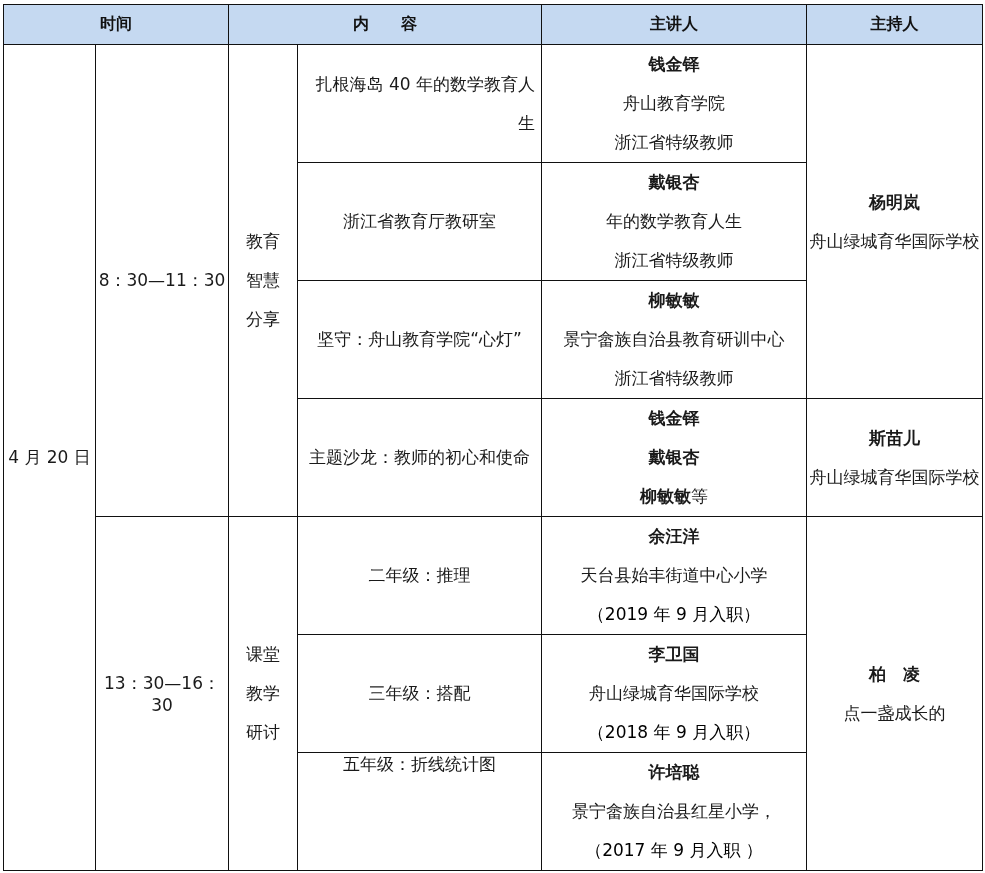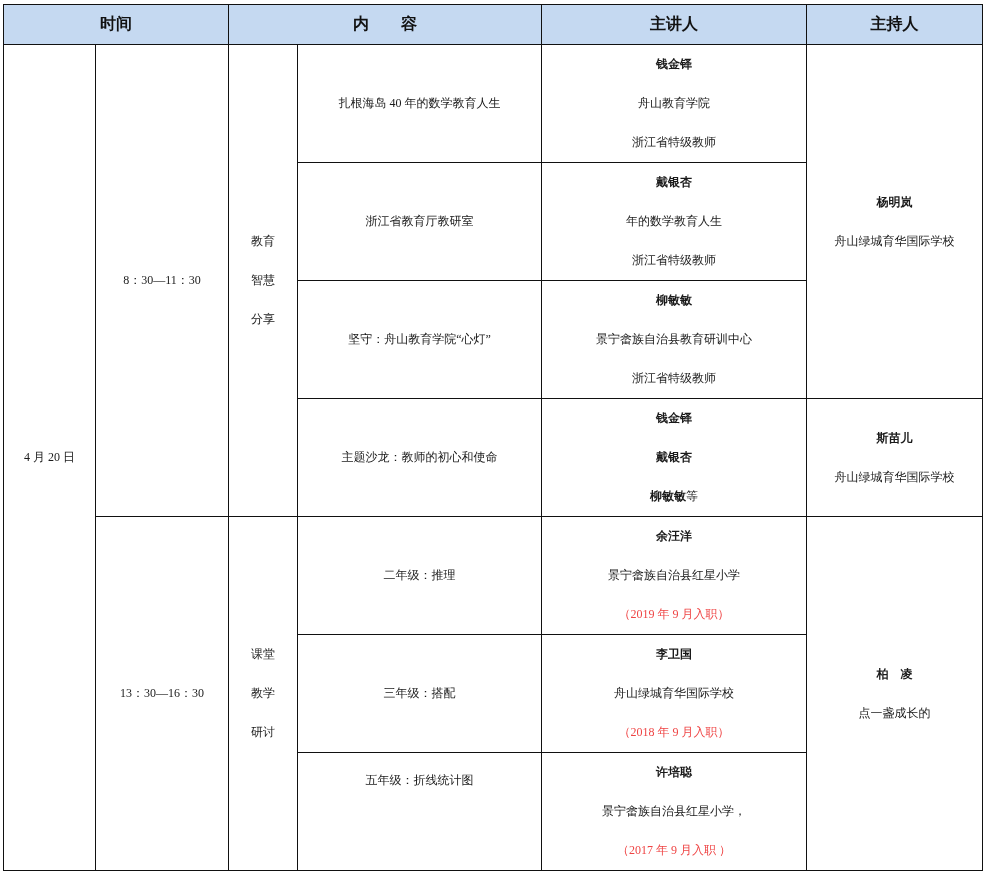--- a/index.html
+++ b/index.html
@@ -6,7 +6,7 @@
   body { width:985px; height:873px; position:relative; overflow:hidden;
          font-family:"DejaVu Sans","Liberation Sans",sans-serif; color:#1a1a1a; }
   table.schedule { position:absolute; left:3px; top:4px; border-collapse:collapse; table-layout:fixed; }
-  table.schedule td, table.schedule th { border:1.5px solid #111; padding:0; text-align:center; vertical-align:middle;font-family:Liberation Serif, serif; }
+  table.schedule td, table.schedule th { border:1.5px solid #111; padding:0; text-align:center; vertical-align:middle; }
   th { background:#c5d9f1; height:39px; font-size:16px; font-weight:bold; color:#111; }
   td { font-size:12px;margin-top:25px; }
   .line { display:block; line-height:39px; height:39px; white-space:nowrap; }

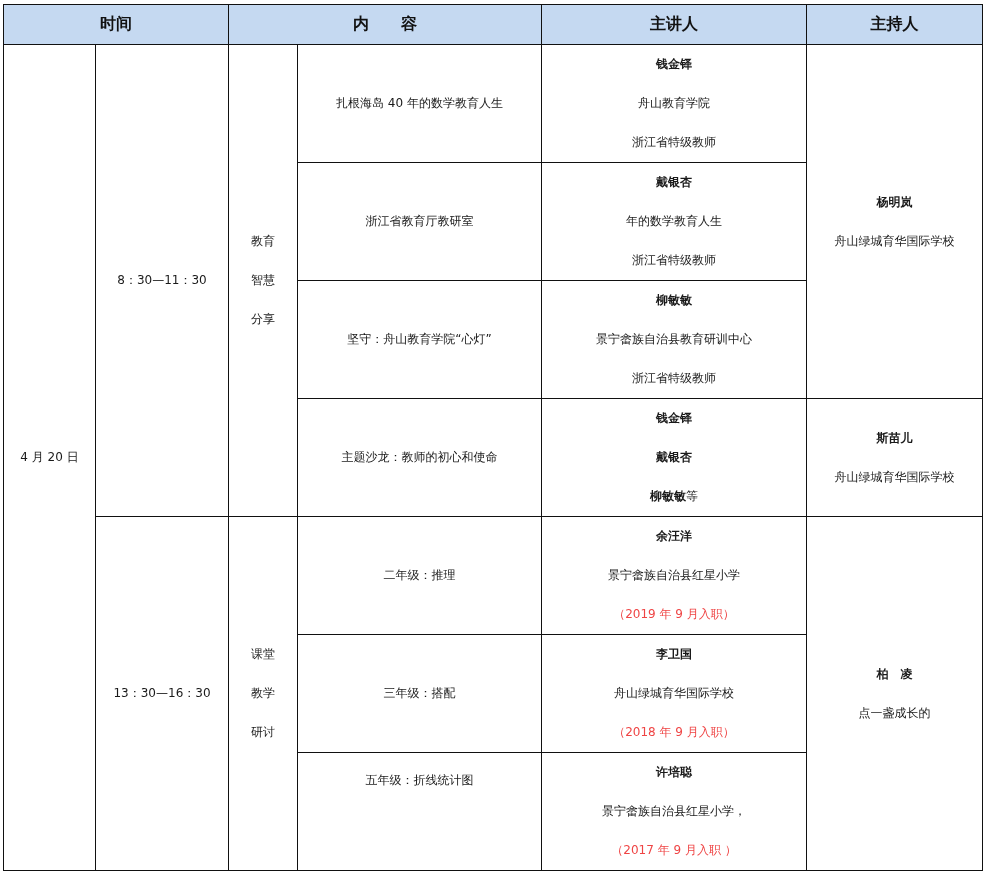--- a/index.html
+++ b/index.html
@@ -8,7 +8,7 @@
   table.schedule { position:absolute; left:3px; top:4px; border-collapse:collapse; table-layout:fixed; }
   table.schedule td, table.schedule th { border:1.5px solid #111; padding:0; text-align:center; vertical-align:middle; }
   th { background:#c5d9f1; height:39px; font-size:16px; font-weight:bold; color:#111; }
-  td { font-size:12px;margin-top:25px; }
+  td { font-size:17px;margin-top:25px; }
   .line { display:block; line-height:39px; height:39px; white-space:nowrap; }
   .bold { font-weight:bold; }
   .red { color:#ef4444; }

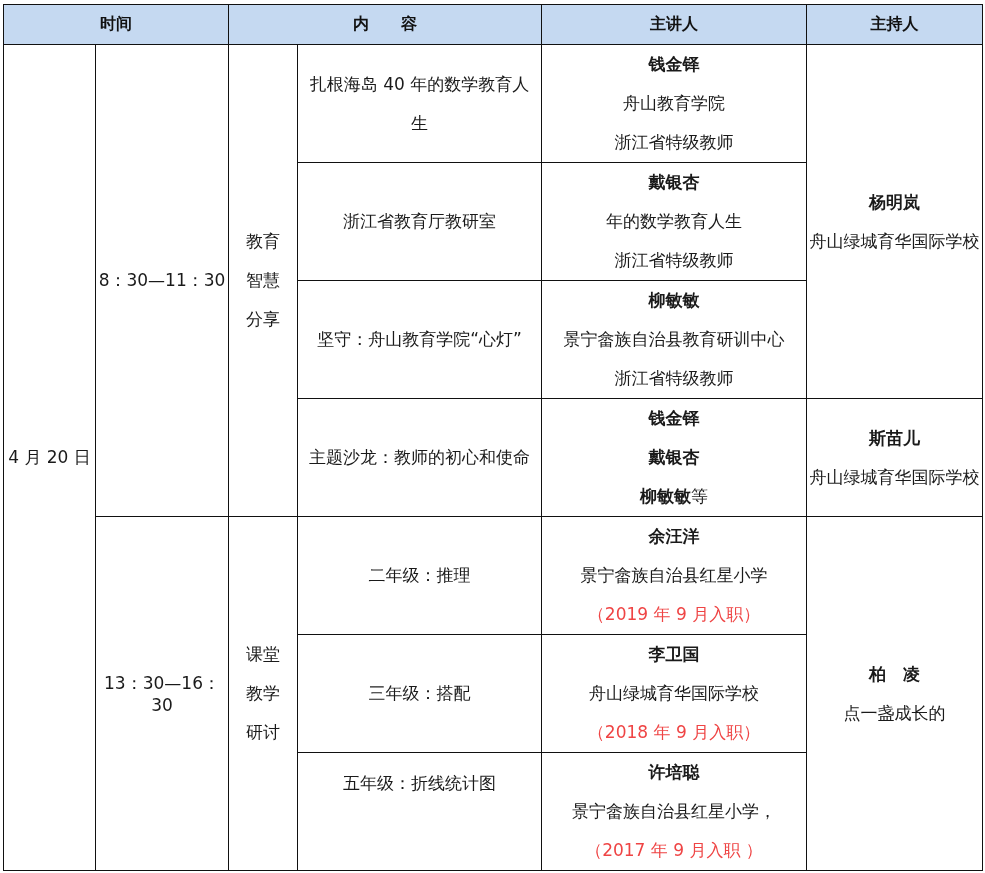--- a/index.html
+++ b/index.html
@@ -12,7 +12,7 @@
   .line { display:block; line-height:39px; height:39px; white-space:nowrap; }
   .bold { font-weight:bold; }
   .red { color:#ef4444; }
-  .wrap { white-space:normal; line-height:39px; padding:0 6px; }
+  .wrap { white-space:normal; line-height:39px; padding:0 6px;text-align:right; }
   .left { text-align:left; padding-left:8px; }
   .content-cell { padding:0 4px; }
 </style>

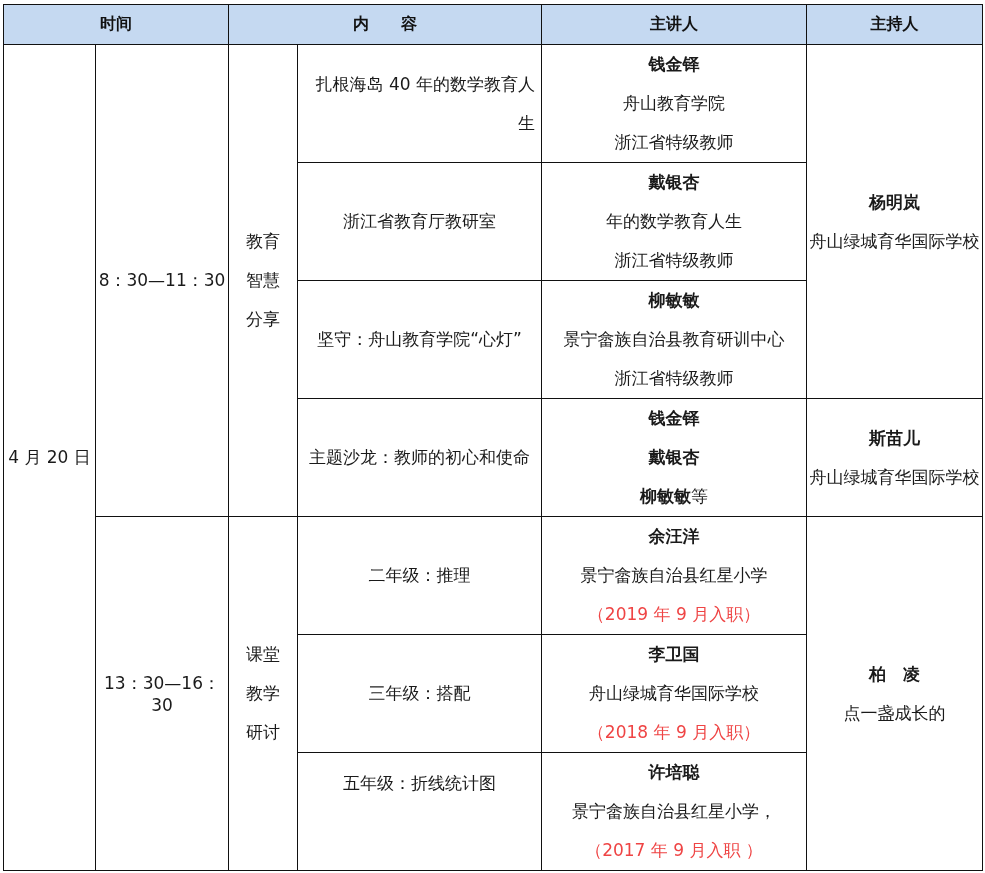--- a/index.html
+++ b/index.html
@@ -98,7 +98,7 @@
       <td class="content-cell">二年级：推理</td>
       <td>
         <span class="line bold">余汪洋</span>
-        <span class="line">景宁畲族自治县红星小学</span>
+        <span class="line">天台县始丰街道中心小学</span>
         <span class="line red">（2019 年 9 月入职）</span>
       </td>
       <td rowspan="3">

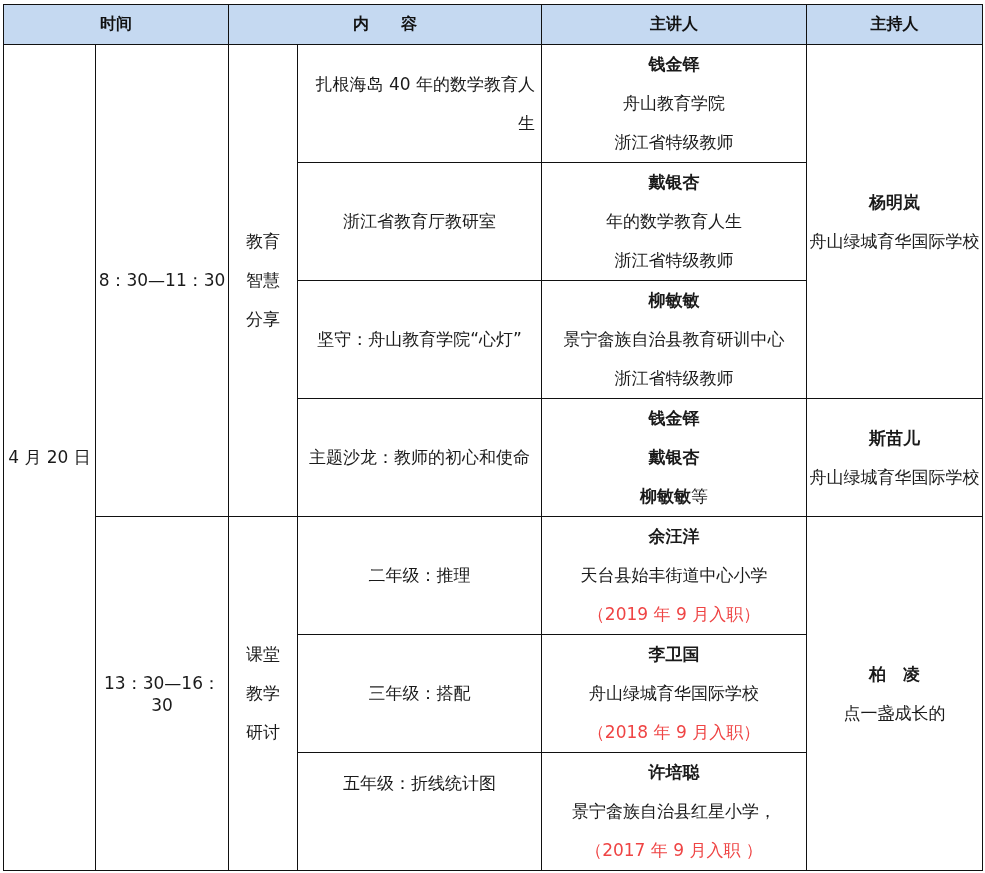--- a/index.html
+++ b/index.html
@@ -11,7 +11,7 @@
   td { font-size:17px;margin-top:25px; }
   .line { display:block; line-height:39px; height:39px; white-space:nowrap; }
   .bold { font-weight:bold; }
-  .red { color:#ef4444; }
+  .red { color:#000000; }
   .wrap { white-space:normal; line-height:39px; padding:0 6px;text-align:right; }
   .left { text-align:left; padding-left:8px; }
   .content-cell { padding:0 4px; }

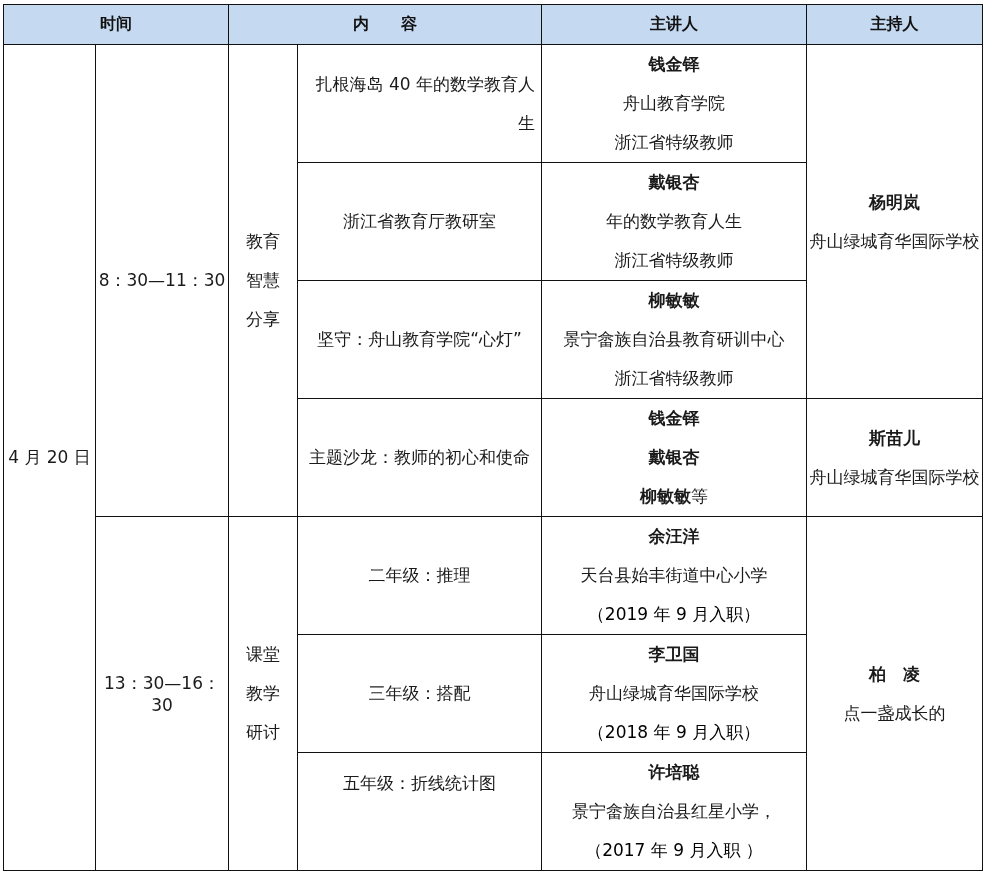--- a/index.html
+++ b/index.html
@@ -115,7 +115,7 @@
       </td>
     </tr>
     <tr style="height:118px">
-      <td class="content-cell" style="vertical-align:top; padding-top:19px">五年级：折线统计图</td>
+      <td class="content-cell" style="vertical-align:top; ">五年级：折线统计图</td>
       <td>
         <span class="line bold">许培聪</span>
         <span class="line">景宁畲族自治县红星小学，</span>

